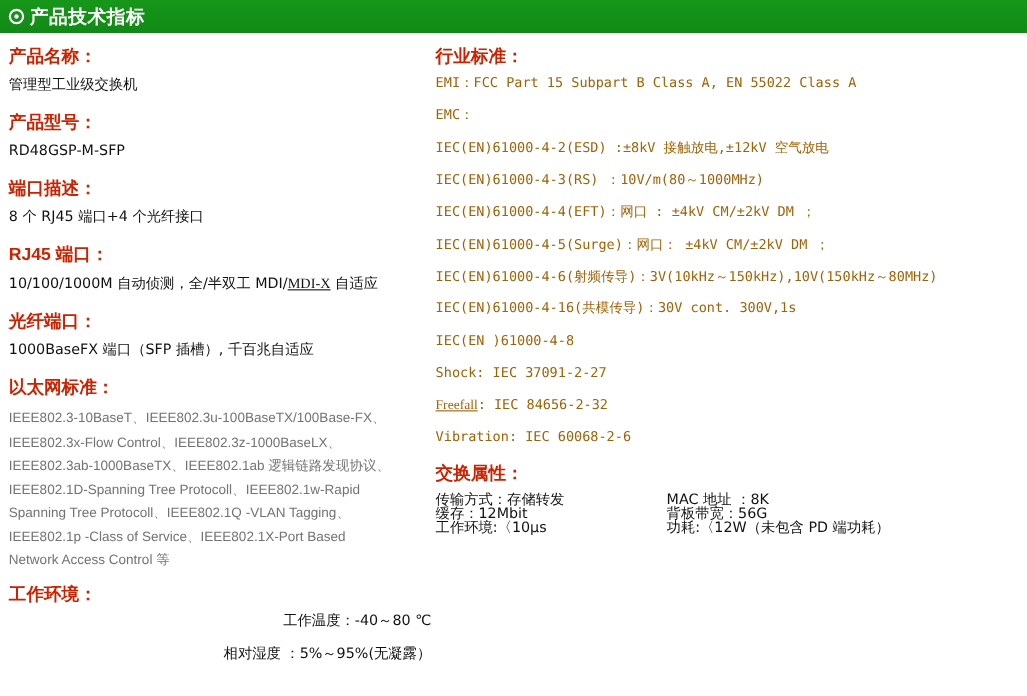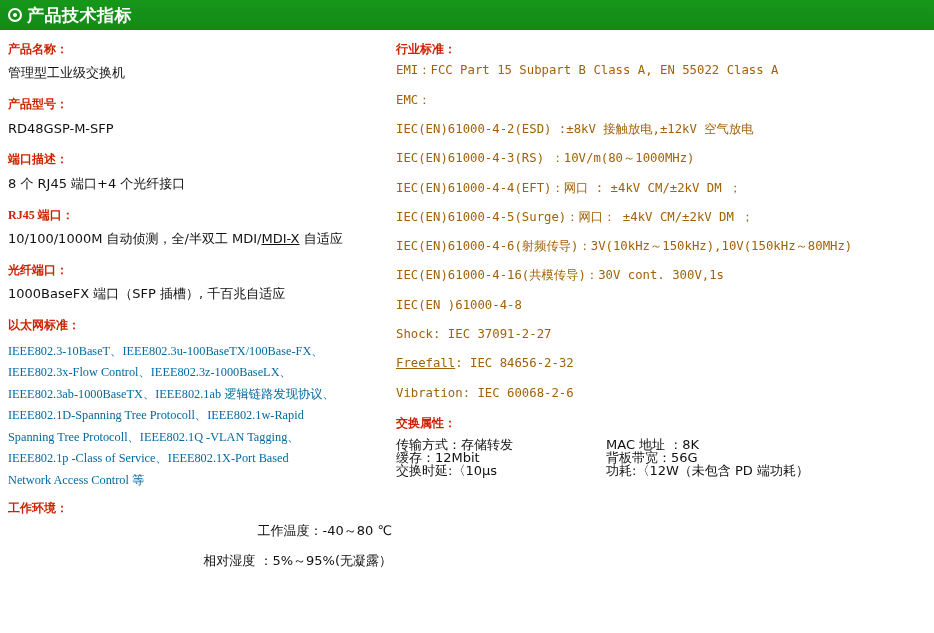--- a/index.html
+++ b/index.html
@@ -76,8 +76,8 @@
   .sect-title {
     color: #cc2200;
     font-weight: bold;
-    font-size: 12px;
-    font-family: Liberation Serif, serif;
+    font-size: 16px;
+    font-family: Liberation Sans, sans-serif;
     margin: 0 0 8px 0;
     line-height: 1.2;
   }

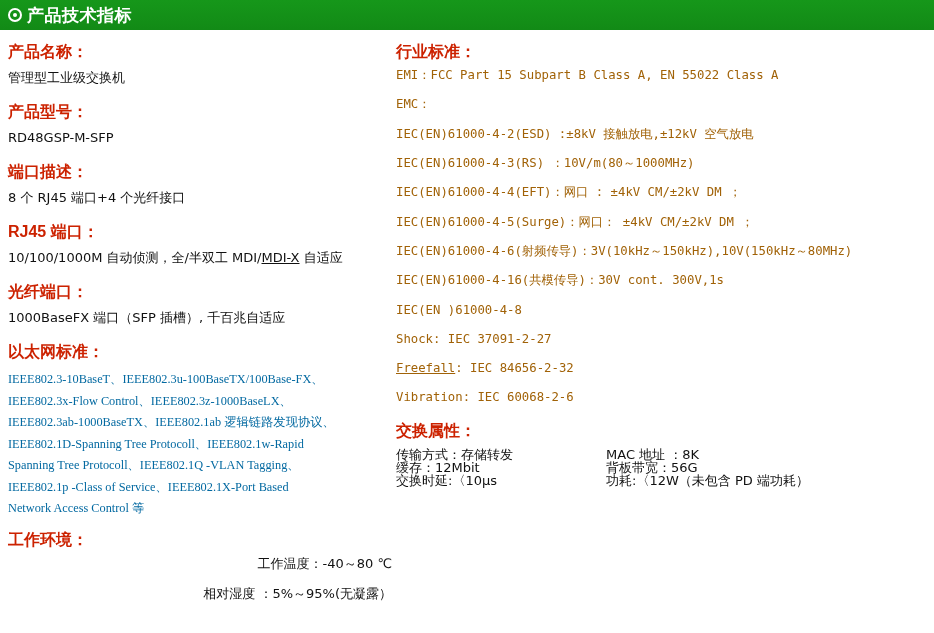--- a/index.html
+++ b/index.html
@@ -116,6 +116,7 @@
   }
   .u {
     text-decoration: underline;
+    font-family: Liberation Serif, serif;
   }
   
   .attr-grid {

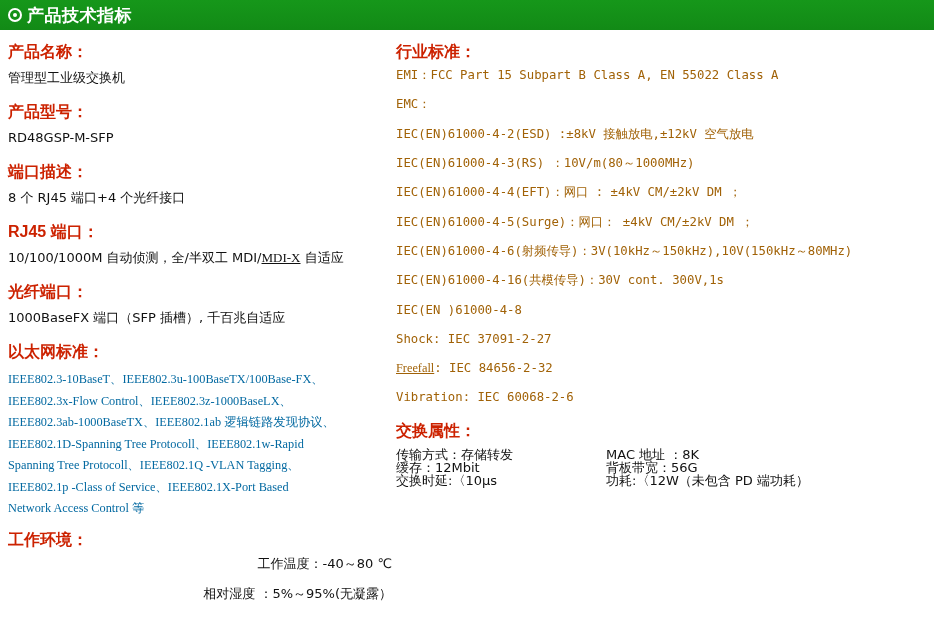--- a/index.html
+++ b/index.html
@@ -92,11 +92,11 @@
     color: #111111;
   }
   .mono-block {
-    font-family: Liberation Serif, serif;
+    font-family: Liberation Sans, sans-serif;
     font-size: 12.3px;
     line-height: 1.75;
     margin: 0 0 10px 0;
-    color: #0369a1;
+    color: #737373;
   }
   .right-line {
     font-family: "DejaVu Sans Mono", monospace;

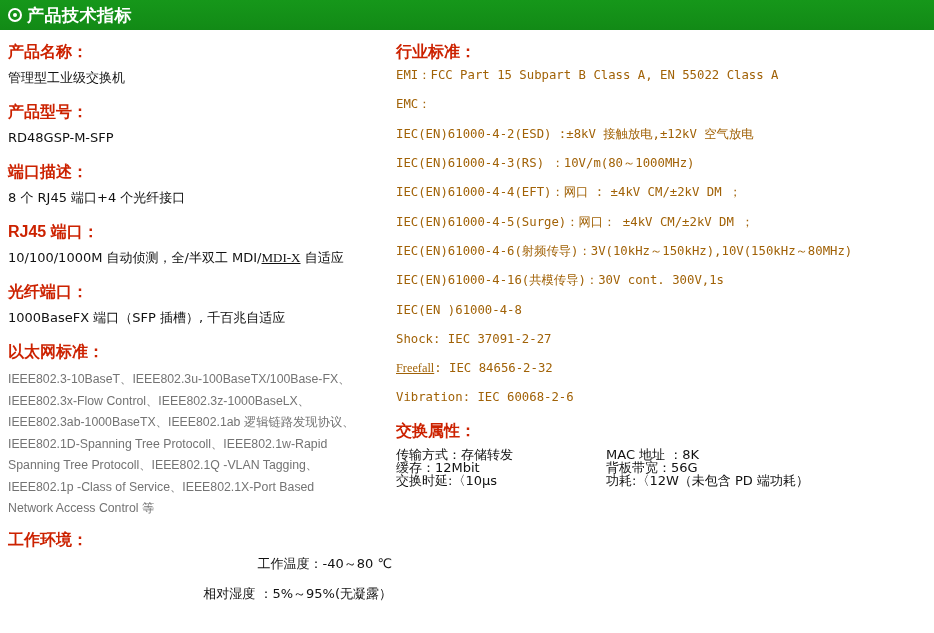--- a/index.html
+++ b/index.html
@@ -205,7 +205,7 @@
         <div class="attr-cell">MAC 地址 ：8K</div>
         <div class="attr-cell">缓存：12Mbit</div>
         <div class="attr-cell">背板带宽：56G</div>
-        <div class="attr-cell">交换时延:〈10μs</div>
+        <div class="attr-cell">工作环境:〈10μs</div>
         <div class="attr-cell">功耗:〈12W（未包含 PD 端功耗）</div>
       </div>
 

